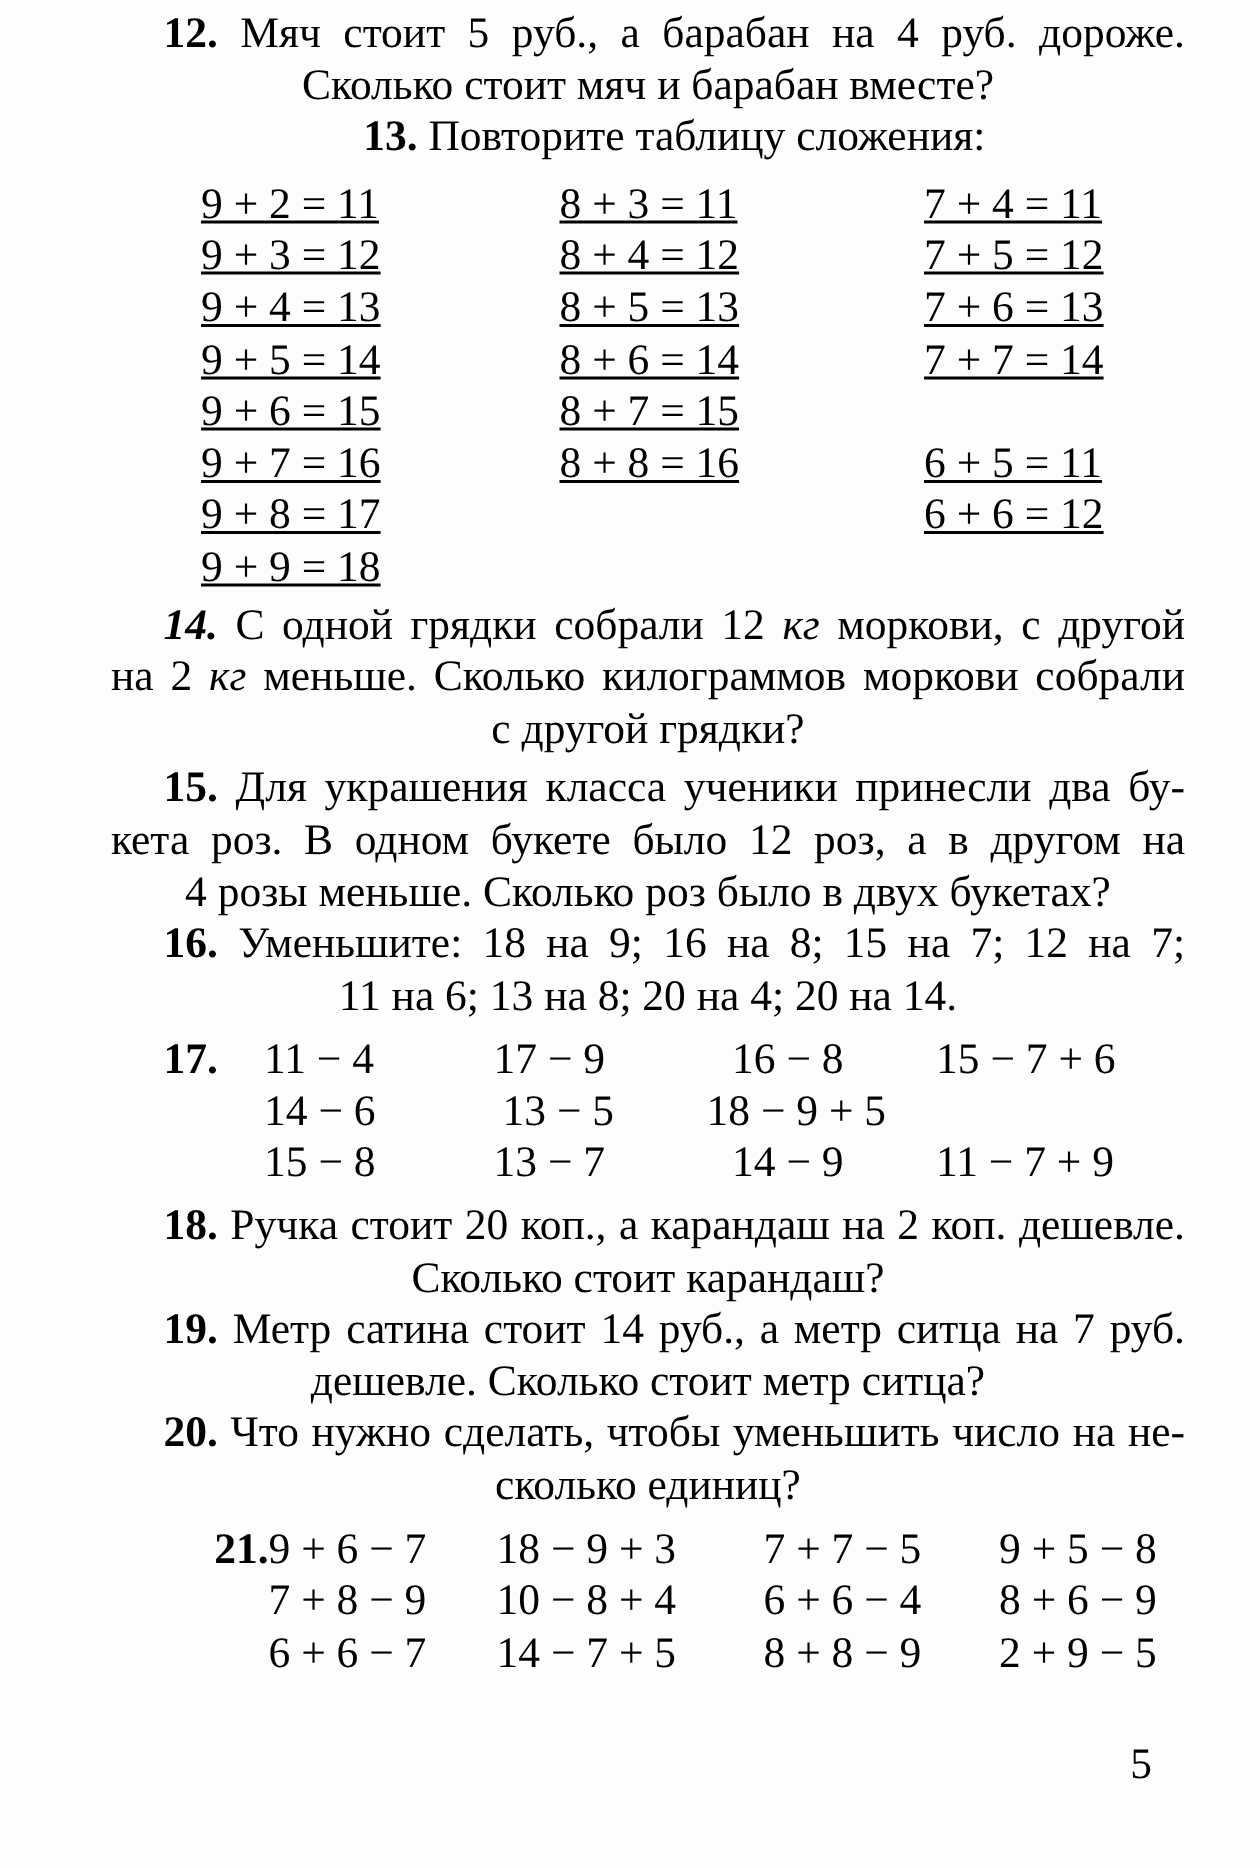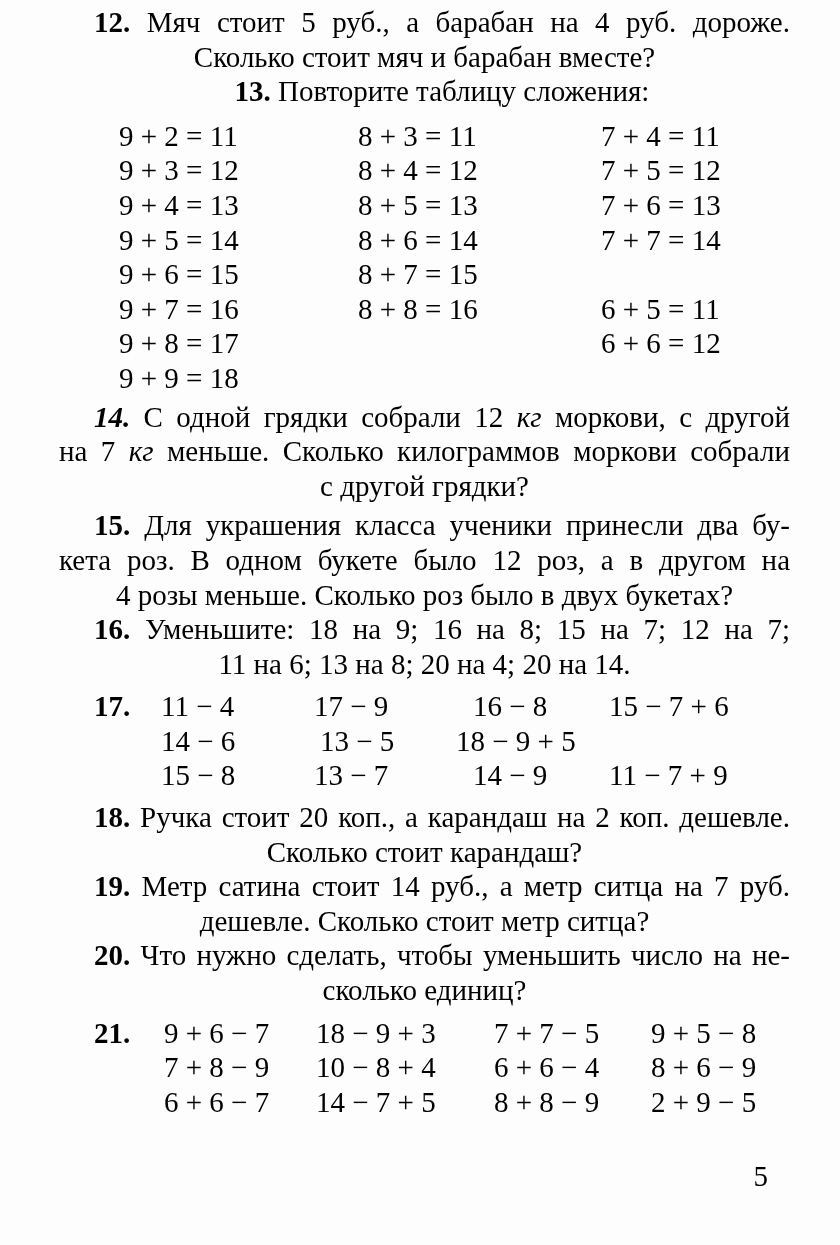--- a/index.html
+++ b/index.html
@@ -11,7 +11,7 @@
     font-size: 29px;
     overflow: hidden;
   }
-  .page { padding: 5px 50px 0 59px; }
+  .page { padding: 5px 50px 0 74px; }
   .line { line-height: 34.6px; min-height: 34.6px; text-align: center; }
   .just { text-align: justify; text-align-last: justify; }
   .ind  { text-indent: 35px; }

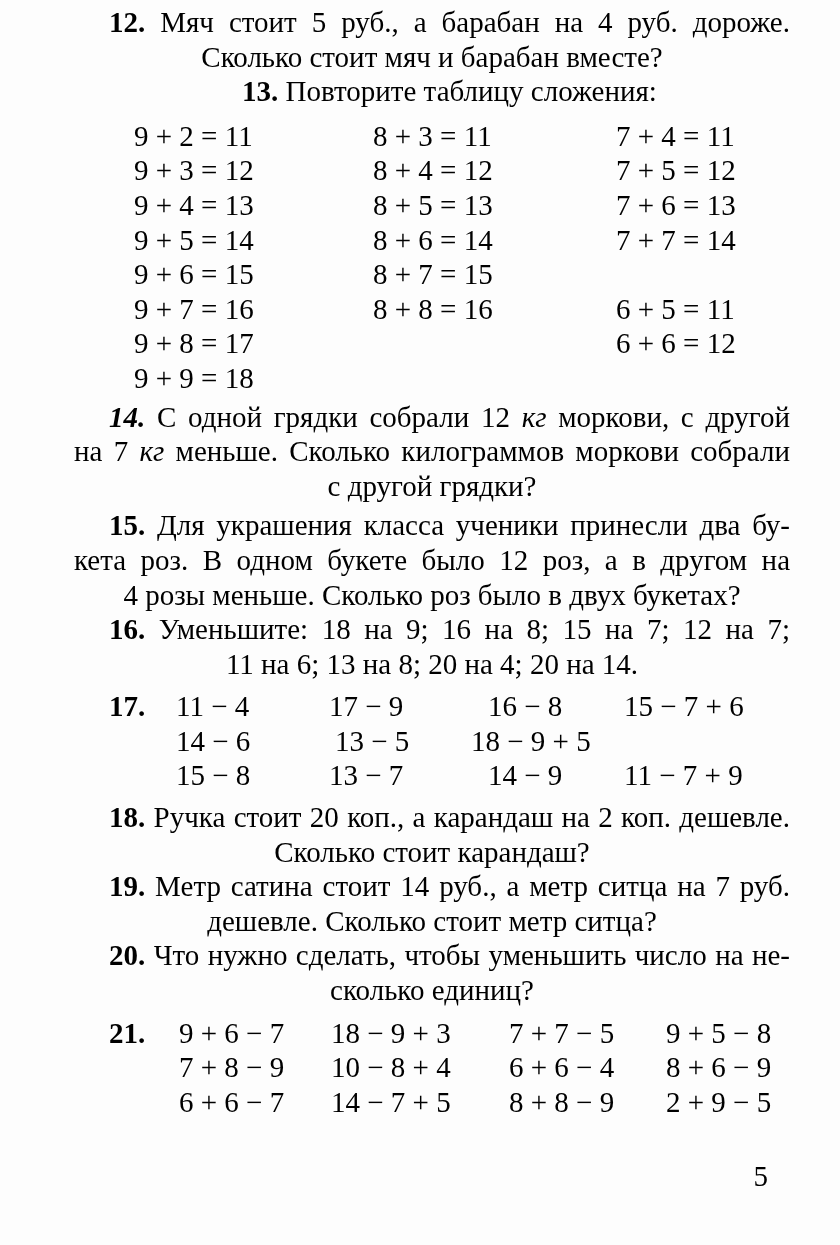--- a/index.html
+++ b/index.html
@@ -20,7 +20,7 @@
   .it   { font-style: italic; }
   .row  { display: flex; line-height: 34.6px; min-height: 34.6px; }
 
-  #t13 { margin: 10px 0 0 60px; }
+  #t13 { margin: 10px 0 0 60px; text-decoration: underline; }
   #t13 .c1 { width: 239px; } #t13 .c2 { width: 243px; } #t13 .c3 { flex: 1; }
 
   #p14 { margin-top: 4px; }

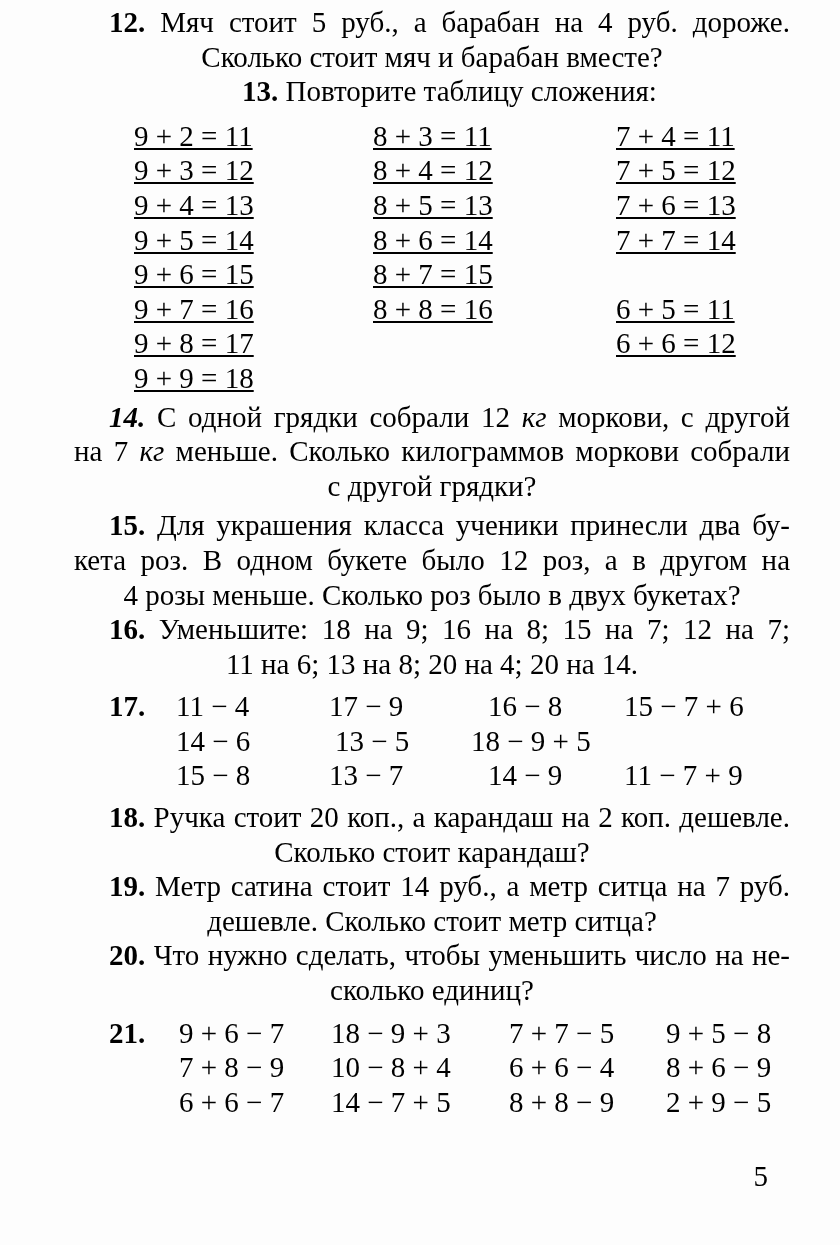--- a/index.html
+++ b/index.html
@@ -97,7 +97,7 @@
 
   <div id="p14">
     <div class="line just ind"><span class="num-iu">14.</span><span> С одной грядки собрали 12 </span><span class="it">кг</span><span> моркови, с другой</span></div>
-    <div class="line just"><span>на 7 </span><span class="it">кг</span><span> меньше. Сколько килограммов моркови собрали</span></div>
+    <div class="line just"><span>на 2 </span><span class="it">кг</span><span> меньше. Сколько килограммов моркови собрали</span></div>
     <div class="line"><span>с другой грядки?</span></div>
   </div>
 

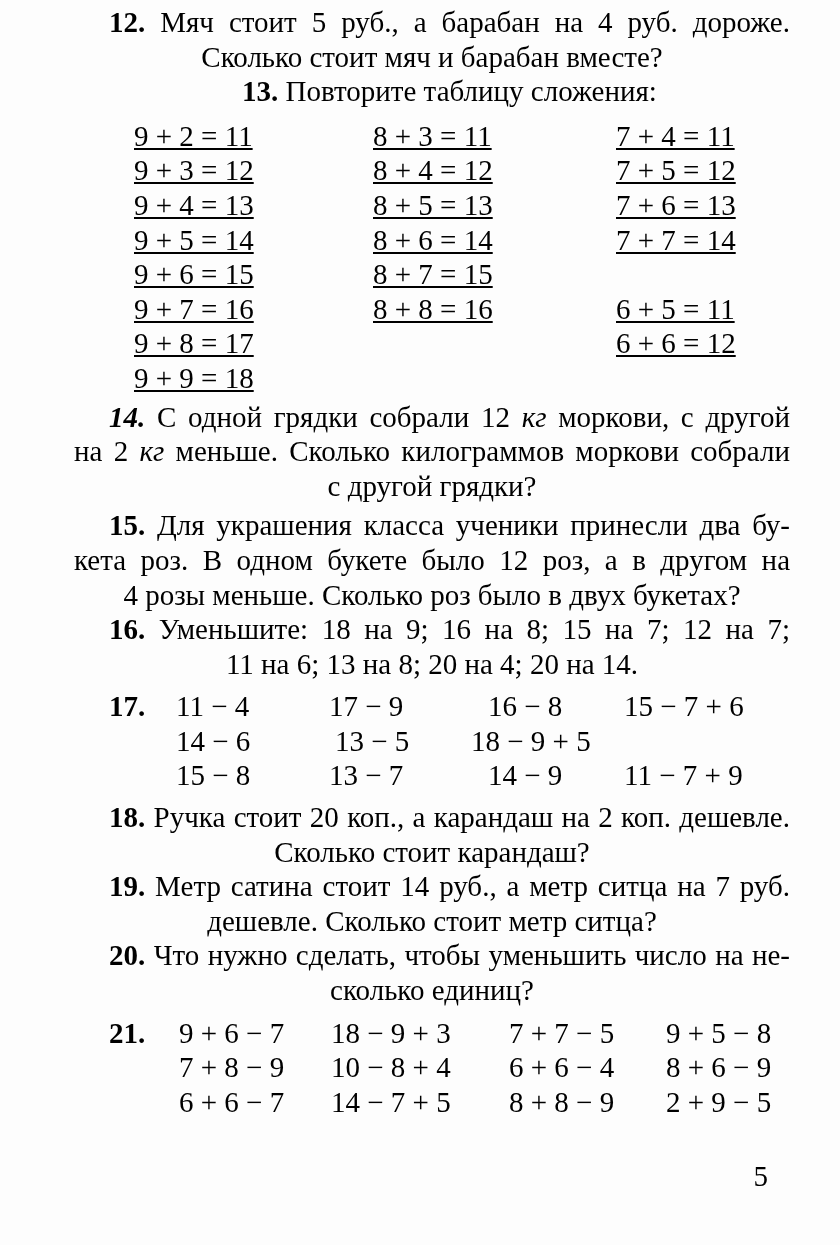--- a/index.html
+++ b/index.html
@@ -34,7 +34,7 @@
   #p18 { margin-top: 7px; }
 
   #t21 { margin: 8px 0 0 35px; }
-  #t21 .lab { width: 70px; }
+  #t21 .lab { width: 70px; text-align: right; }
   #t21 .ca { width: 152px; } #t21 .cb { width: 178px; }
   #t21 .cc { width: 157px; } #t21 .cd { flex: 1; }
 

